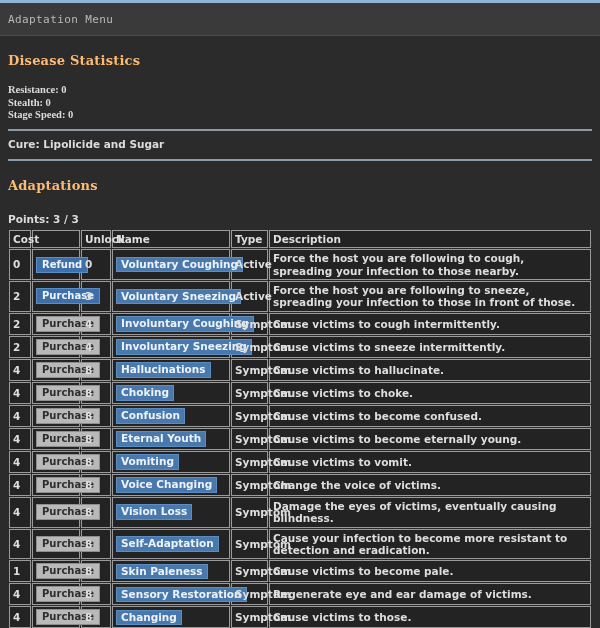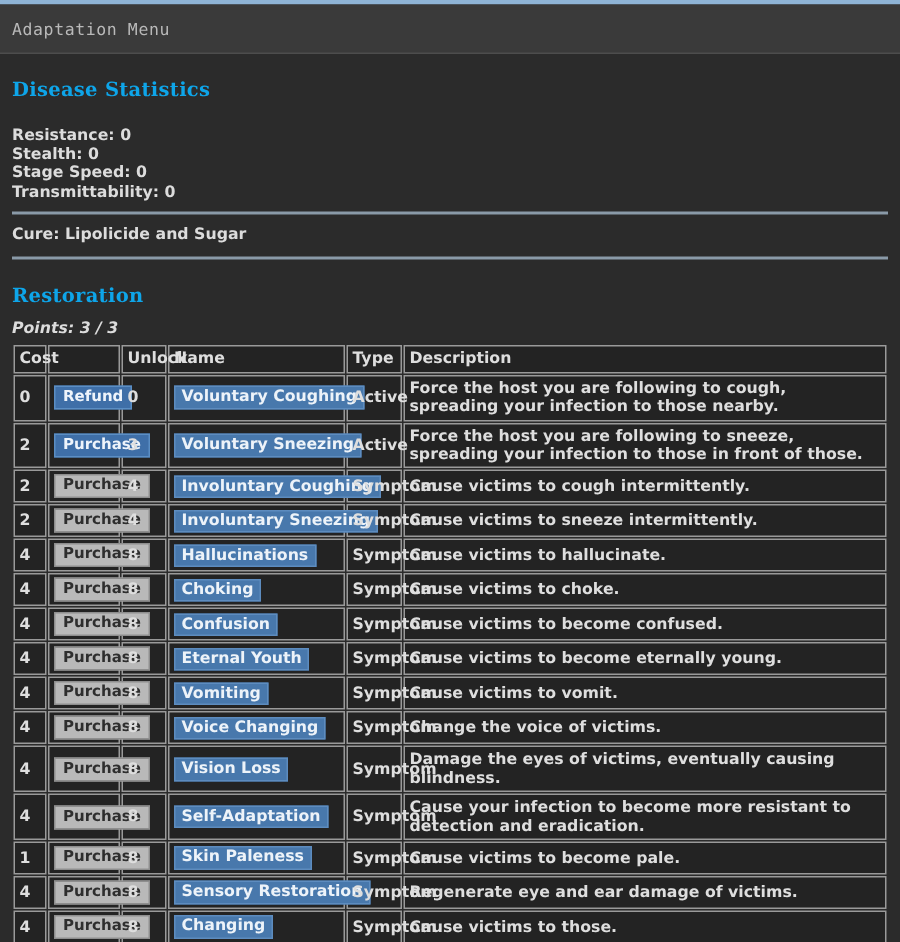--- a/index.html
+++ b/index.html
@@ -45,7 +45,7 @@
     font-family: "DejaVu Serif", serif;
     font-weight: bold;
     font-size: 13px;
-    color: #0ea5e9;
+    color: #fdba74;
     margin: 17px 0 0 0;
     letter-spacing: 0.2px;
   }

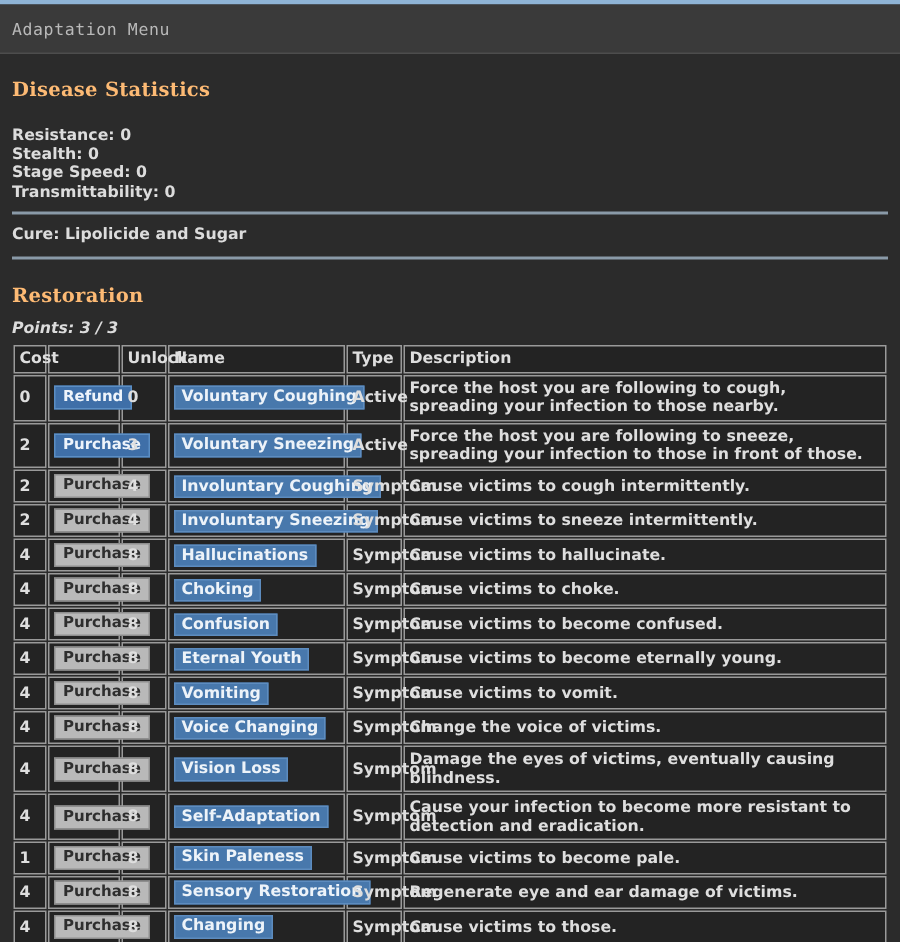--- a/index.html
+++ b/index.html
@@ -55,6 +55,7 @@
     color: #dcdcdc;
     line-height: 12.6px;
     font-weight: bold;
+    font-family: Liberation Serif, serif;
   }
   #stats-block { margin-top: 16px; }
 

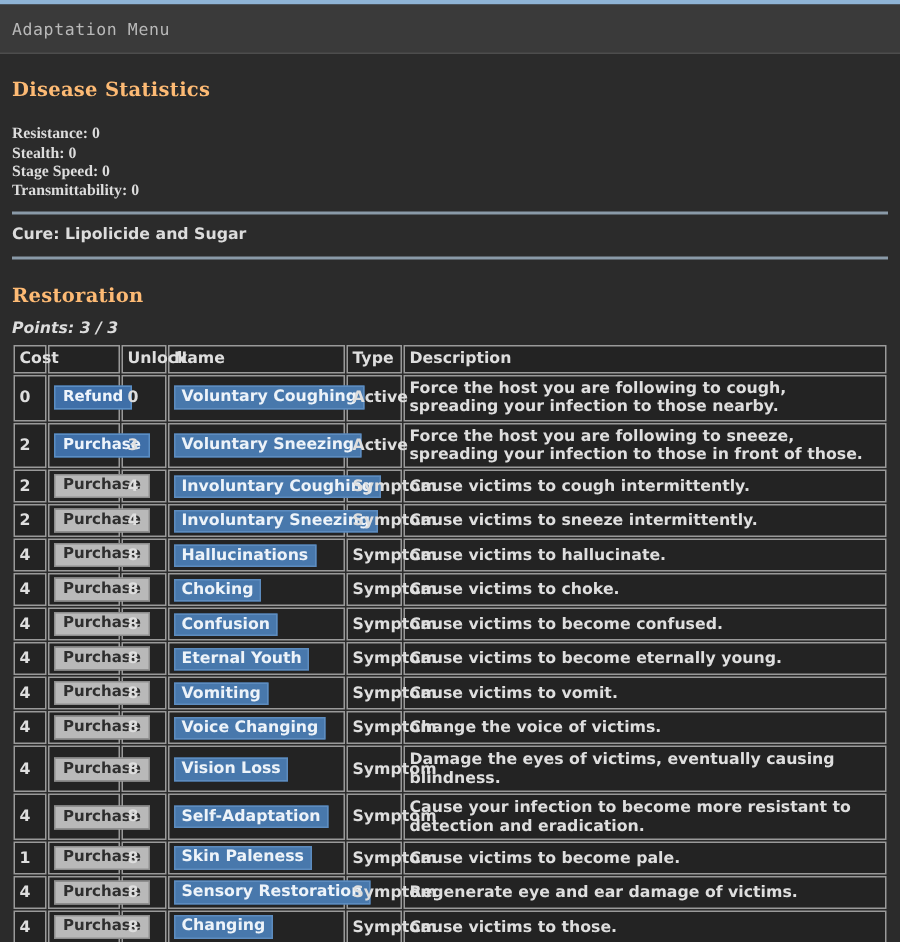--- a/index.html
+++ b/index.html
@@ -166,7 +166,6 @@
     <div class="stat-line">Resistance: 0</div>
     <div class="stat-line">Stealth: 0</div>
     <div class="stat-line">Stage Speed: 0</div>
-    <div class="stat-line">Transmittability: 0</div>
   </div>
 
   <hr class="rule">

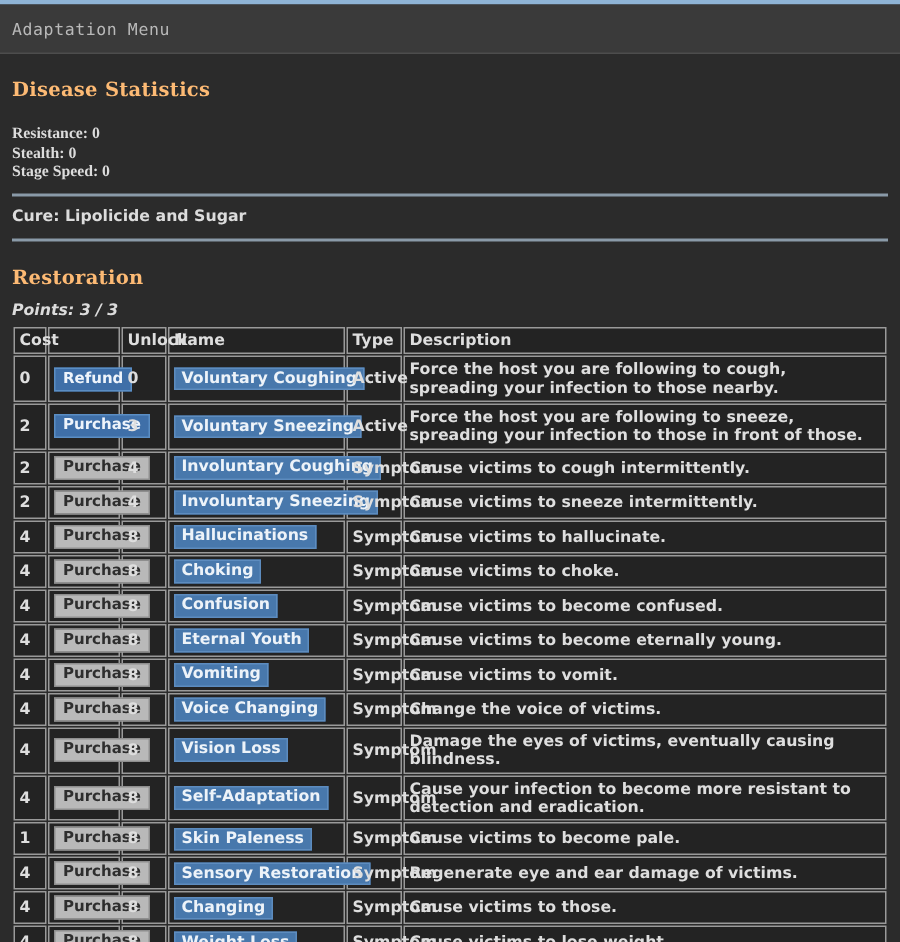--- a/index.html
+++ b/index.html
@@ -172,7 +172,7 @@
   <div class="cure-line">Cure: Lipolicide and Sugar</div>
   <hr class="rule">
 
-  <div class="section-head">Restoration</div>
+  <div class="section-head">Adaptations</div>
   <div class="points-line">Points: 3 / 3</div>
 
   <table class="adaptations">

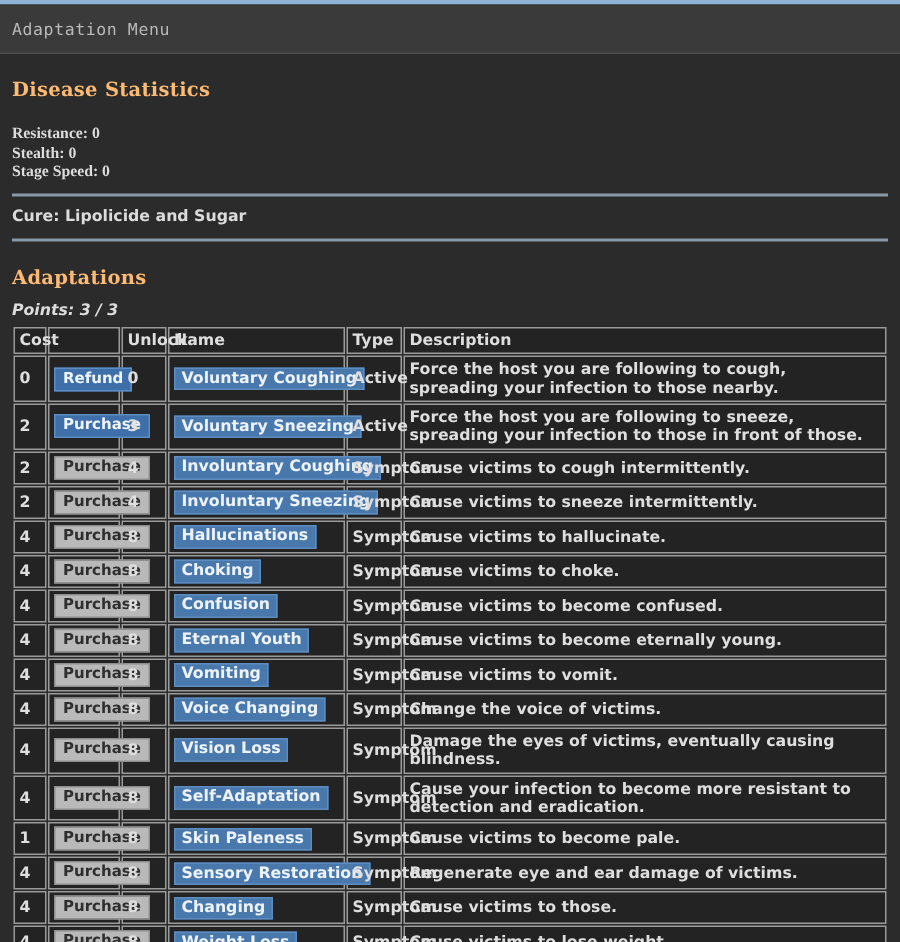--- a/index.html
+++ b/index.html
@@ -77,9 +77,8 @@
     font-size: 10.5px;
     font-weight: bold;
     color: #dcdcdc;
-    margin-top: 8px;
+    margin-top: 20px;
     margin-bottom: 4px;
-    font-style: italic;
   }
 
   

